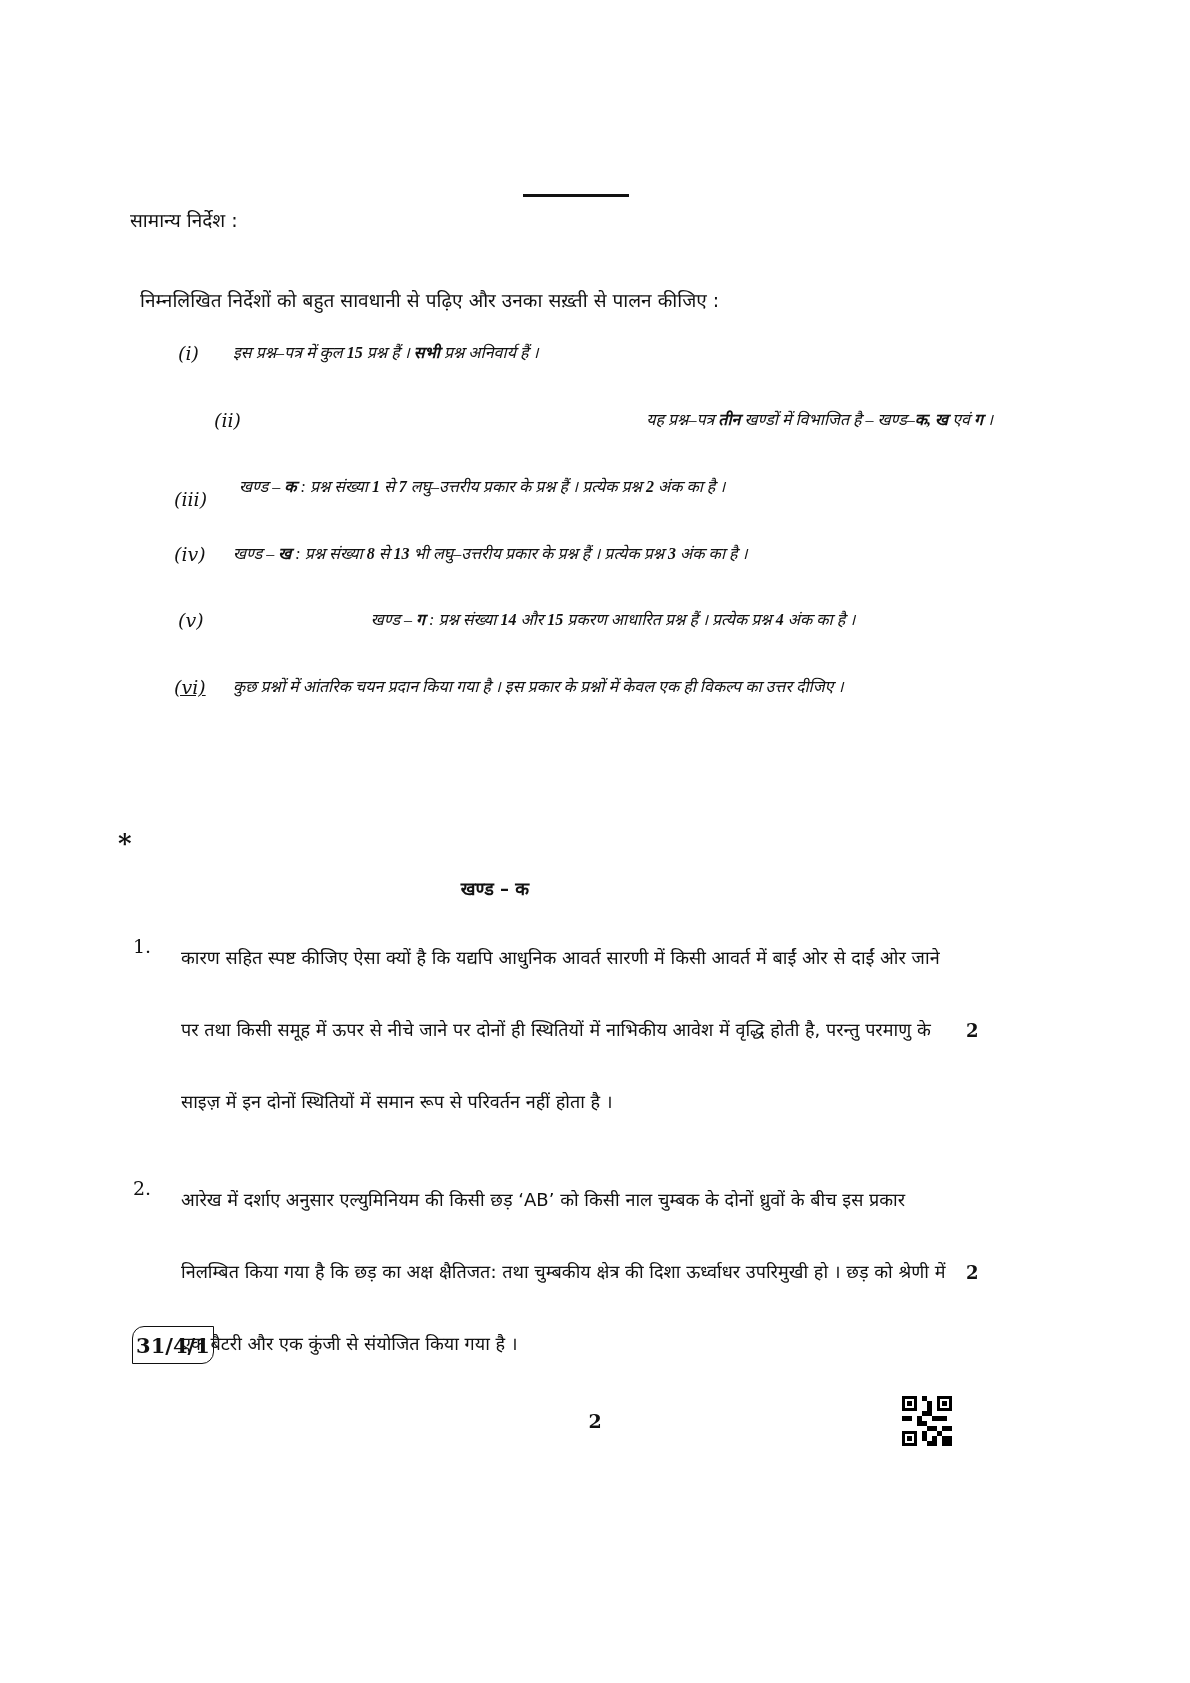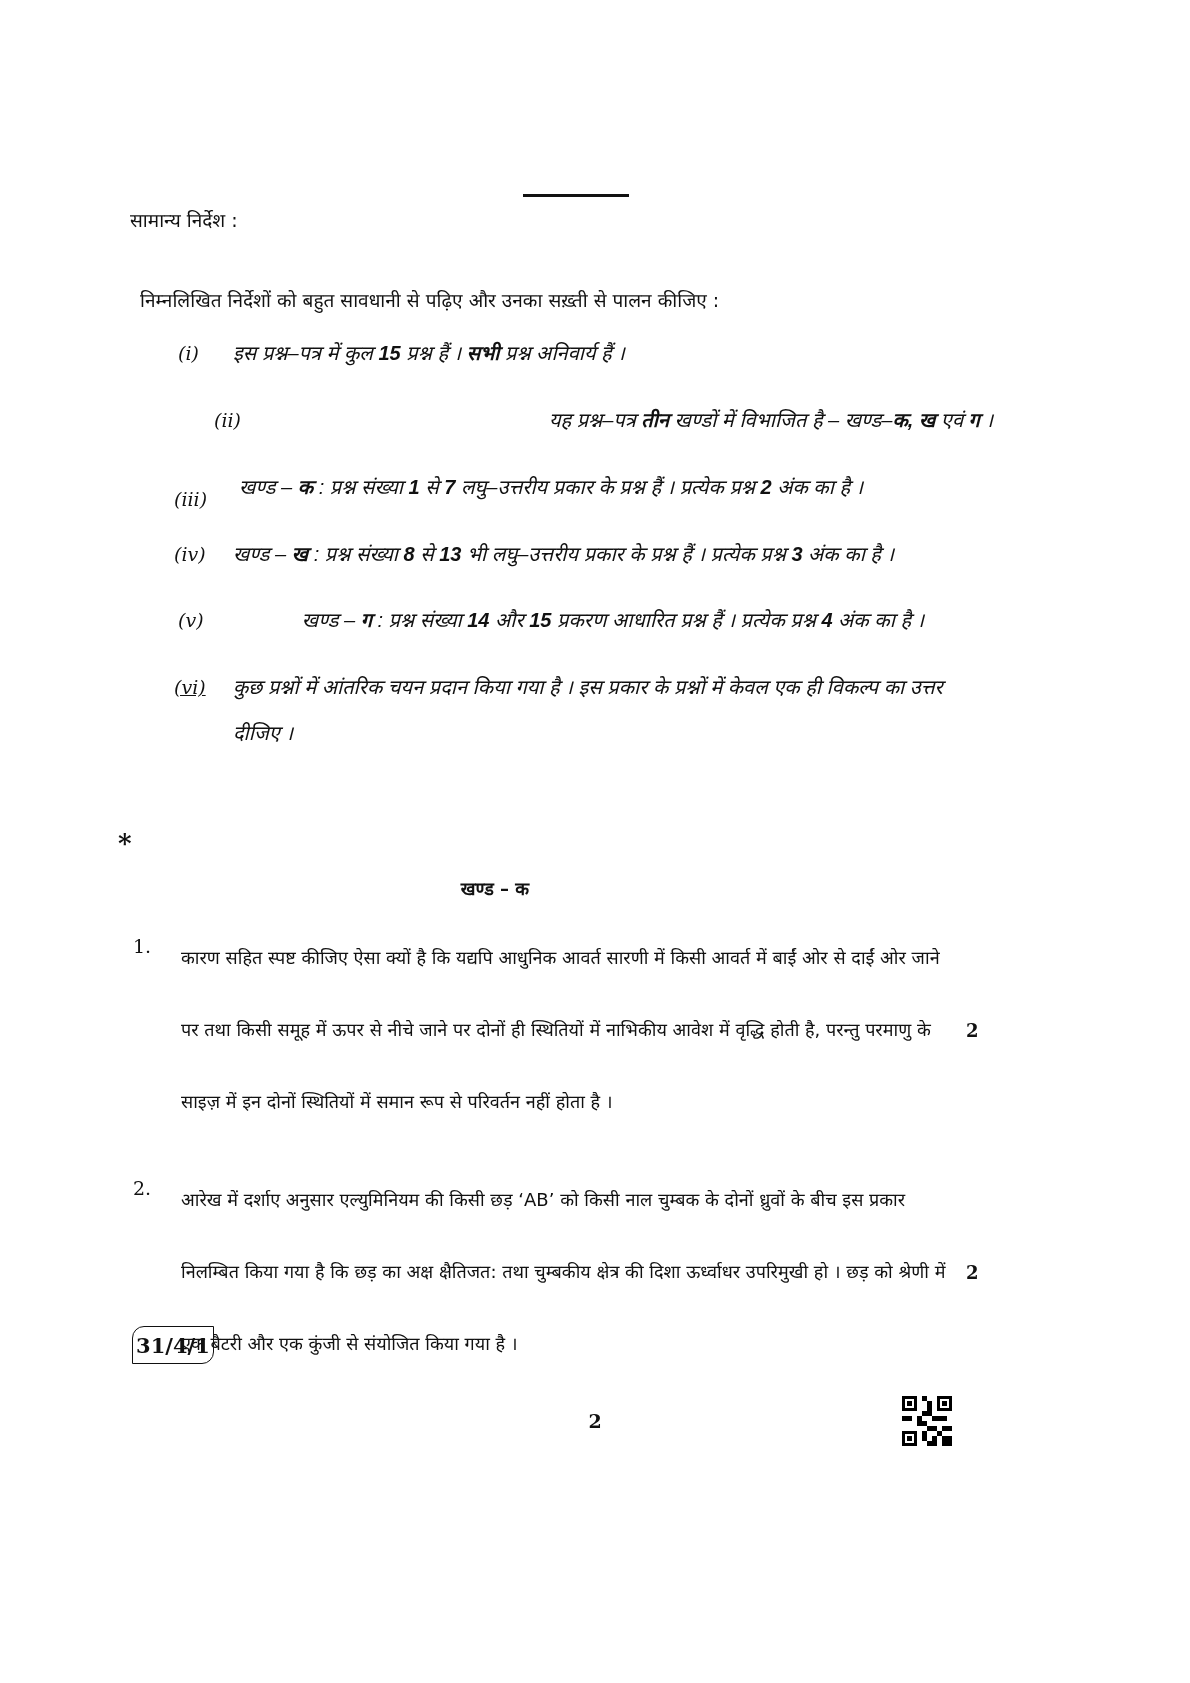--- a/index.html
+++ b/index.html
@@ -11,7 +11,7 @@
   .top-rule { left: 523px; top: 194px; width: 106px; height: 3px; background: #111; }
   .heading { font-weight: normal; font-size: 19px; font-family: "DejaVu Sans", sans-serif; }
   .instr-num { font-style: italic; font-size: 19px; font-family: "DejaVu Serif", serif; }
-  .instr-text { font-style: italic; font-size: 20px; font-family: Liberation Sans, sans-serif; line-height: 46px; width: 760px; }
+  .instr-text { font-style: italic; font-size: 16px; font-family: Liberation Serif, serif; line-height: 46px; width: 760px; }
   .instr-text b { font-weight: bold; }
   .star { left: 118px; top: 828px; font-size: 26px; font-weight: bold; }
   .section-title { left: 0; width: 990px; text-align: center; top: 876px; font-weight: bold; font-size: 18px; font-family: "DejaVu Sans", sans-serif; }

